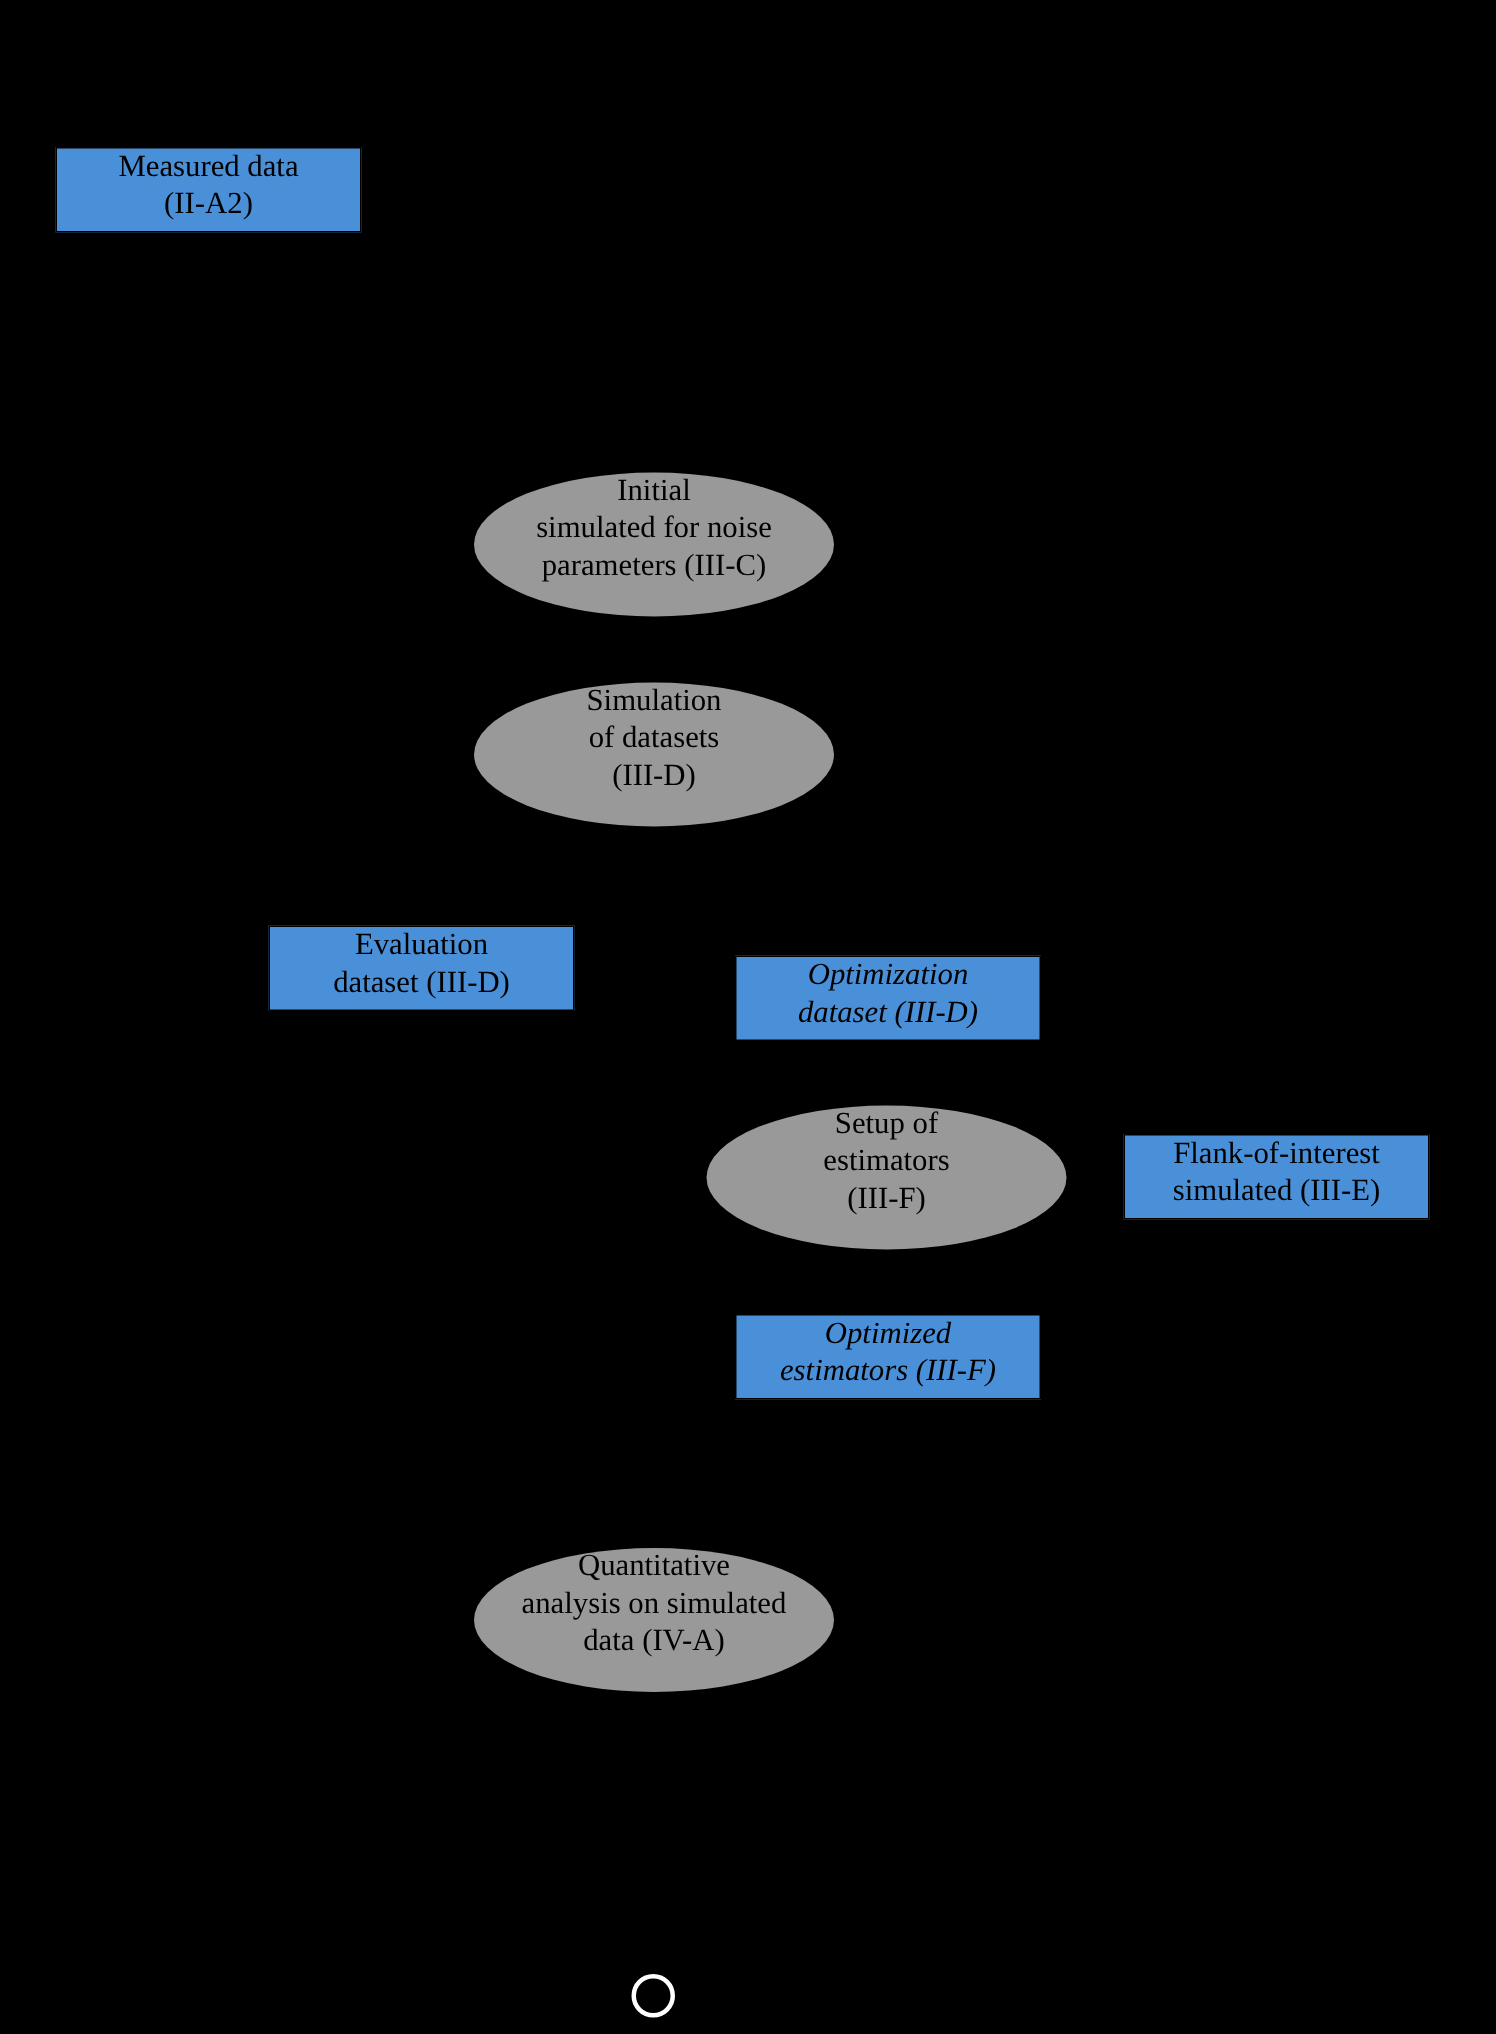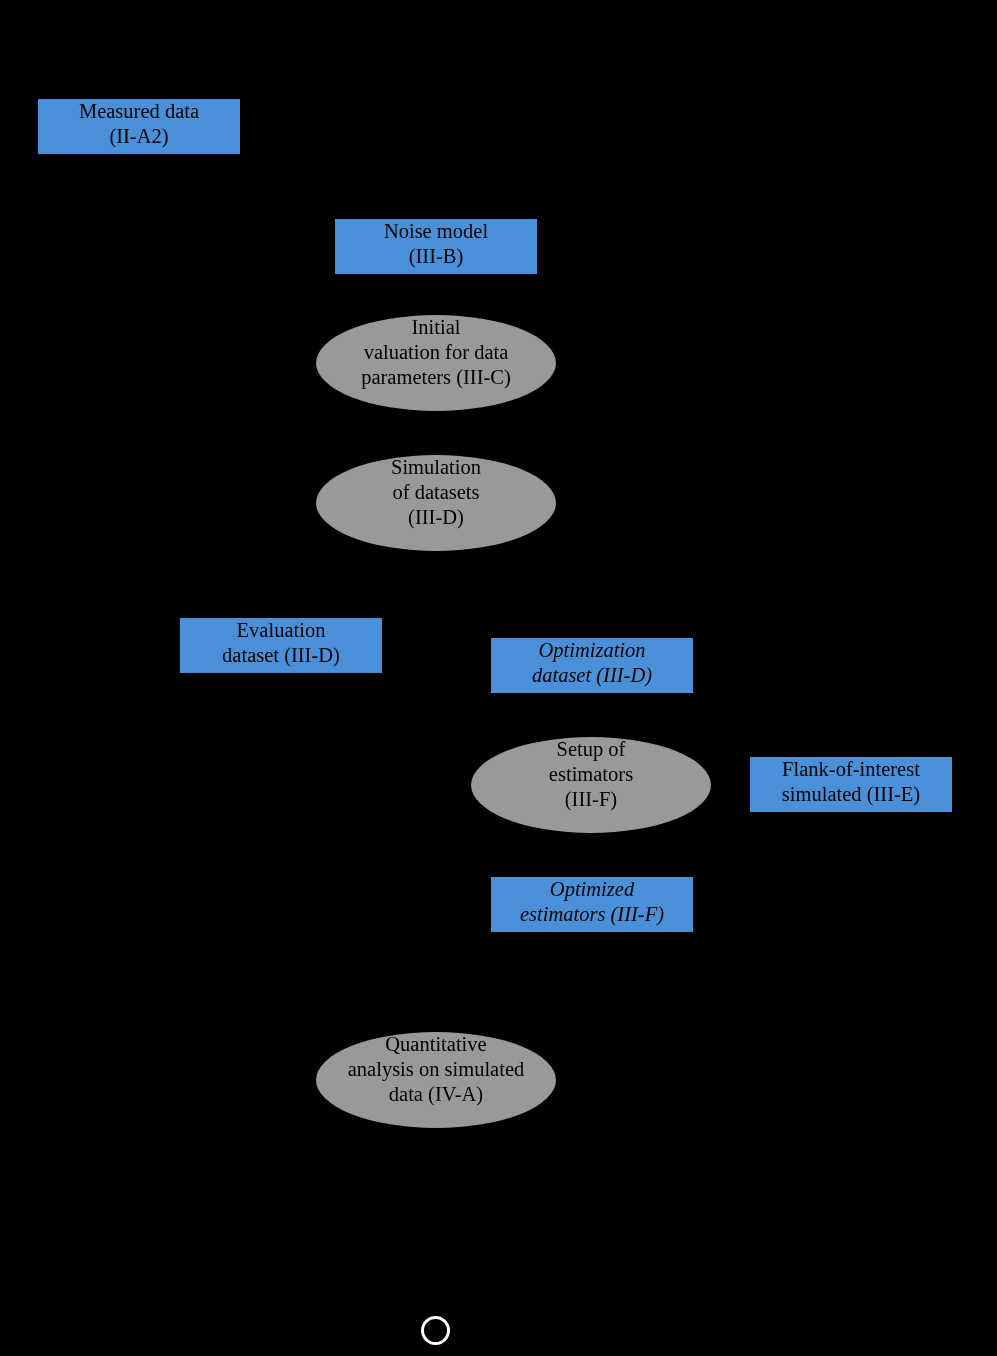--- a/index.html
+++ b/index.html
@@ -83,8 +83,6 @@
   </svg>
 <div class="node node-box" style="left: 37px; top: 98px; width: 204px; height: 57px;"><span class="node-label">Measured data
 (II-A2)</span></div>
-    <div class="node node-box" style="left: 334px; top: 218px; width: 204px; height: 57px;"><span class="node-label">Noise model
-(III-B)</span></div>
     <div class="node node-ellipse" style="left: 316px; top: 315px; width: 240px; height: 96px;"><span class="node-label">Initial
 valuation for data
 parameters (III-C)</span></div>

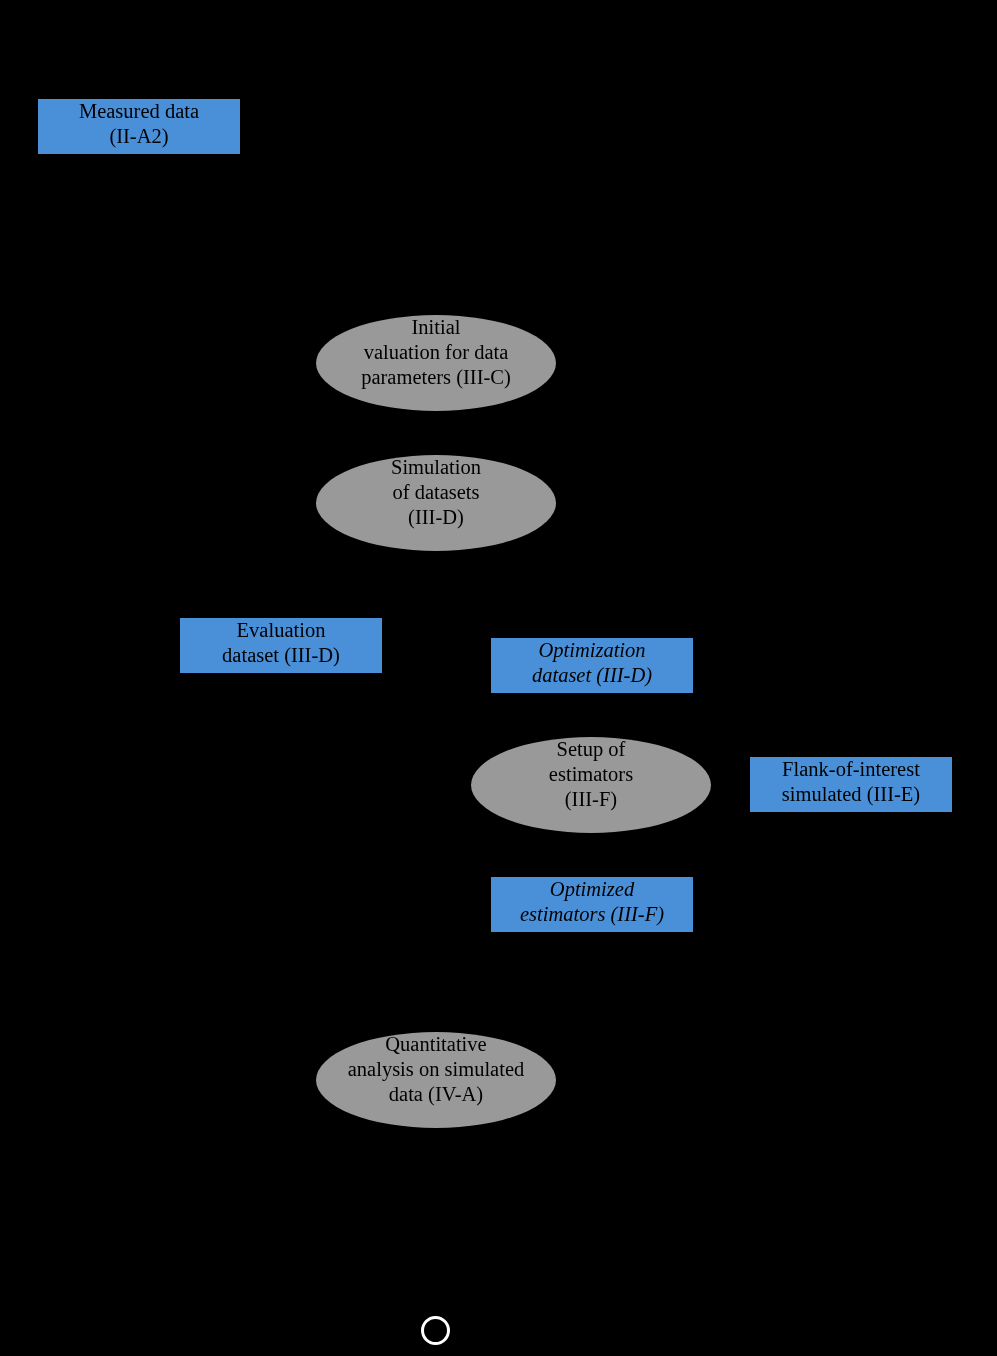--- a/index.html
+++ b/index.html
@@ -84,7 +84,7 @@
 <div class="node node-box" style="left: 37px; top: 98px; width: 204px; height: 57px;"><span class="node-label">Measured data
 (II-A2)</span></div>
     <div class="node node-ellipse" style="left: 316px; top: 315px; width: 240px; height: 96px;"><span class="node-label">Initial
-valuation for data
+simulated for noise
 parameters (III-C)</span></div>
     <div class="node node-ellipse" style="left: 316px; top: 455px; width: 240px; height: 96px;"><span class="node-label">Simulation
 of datasets

